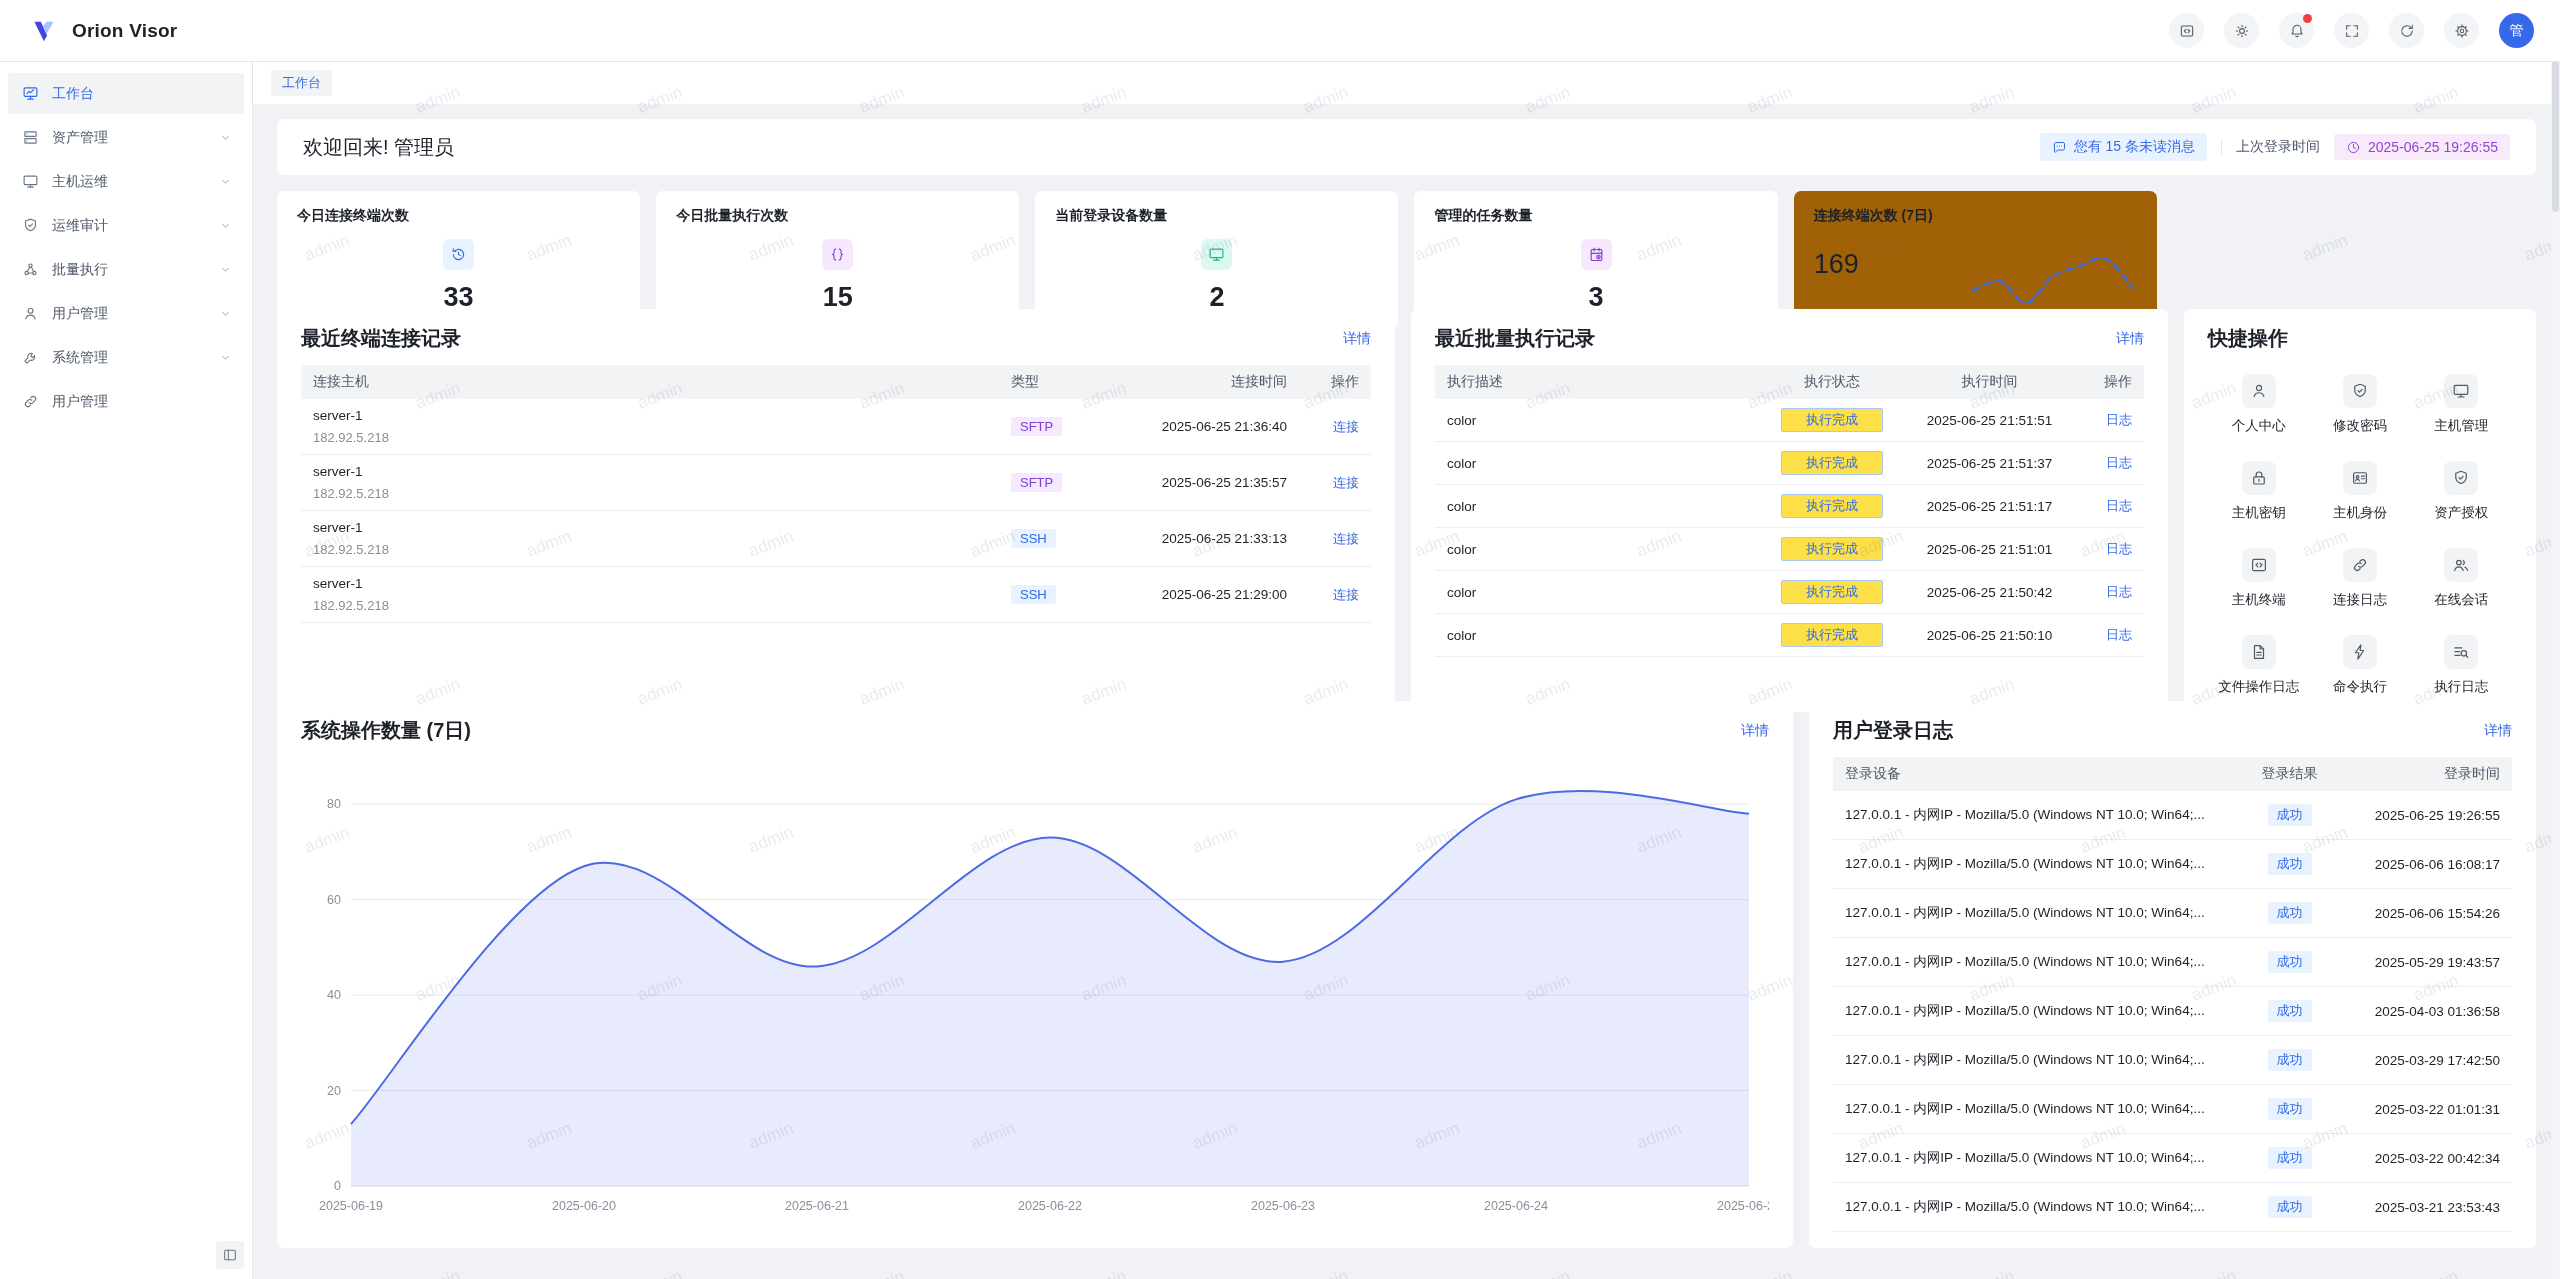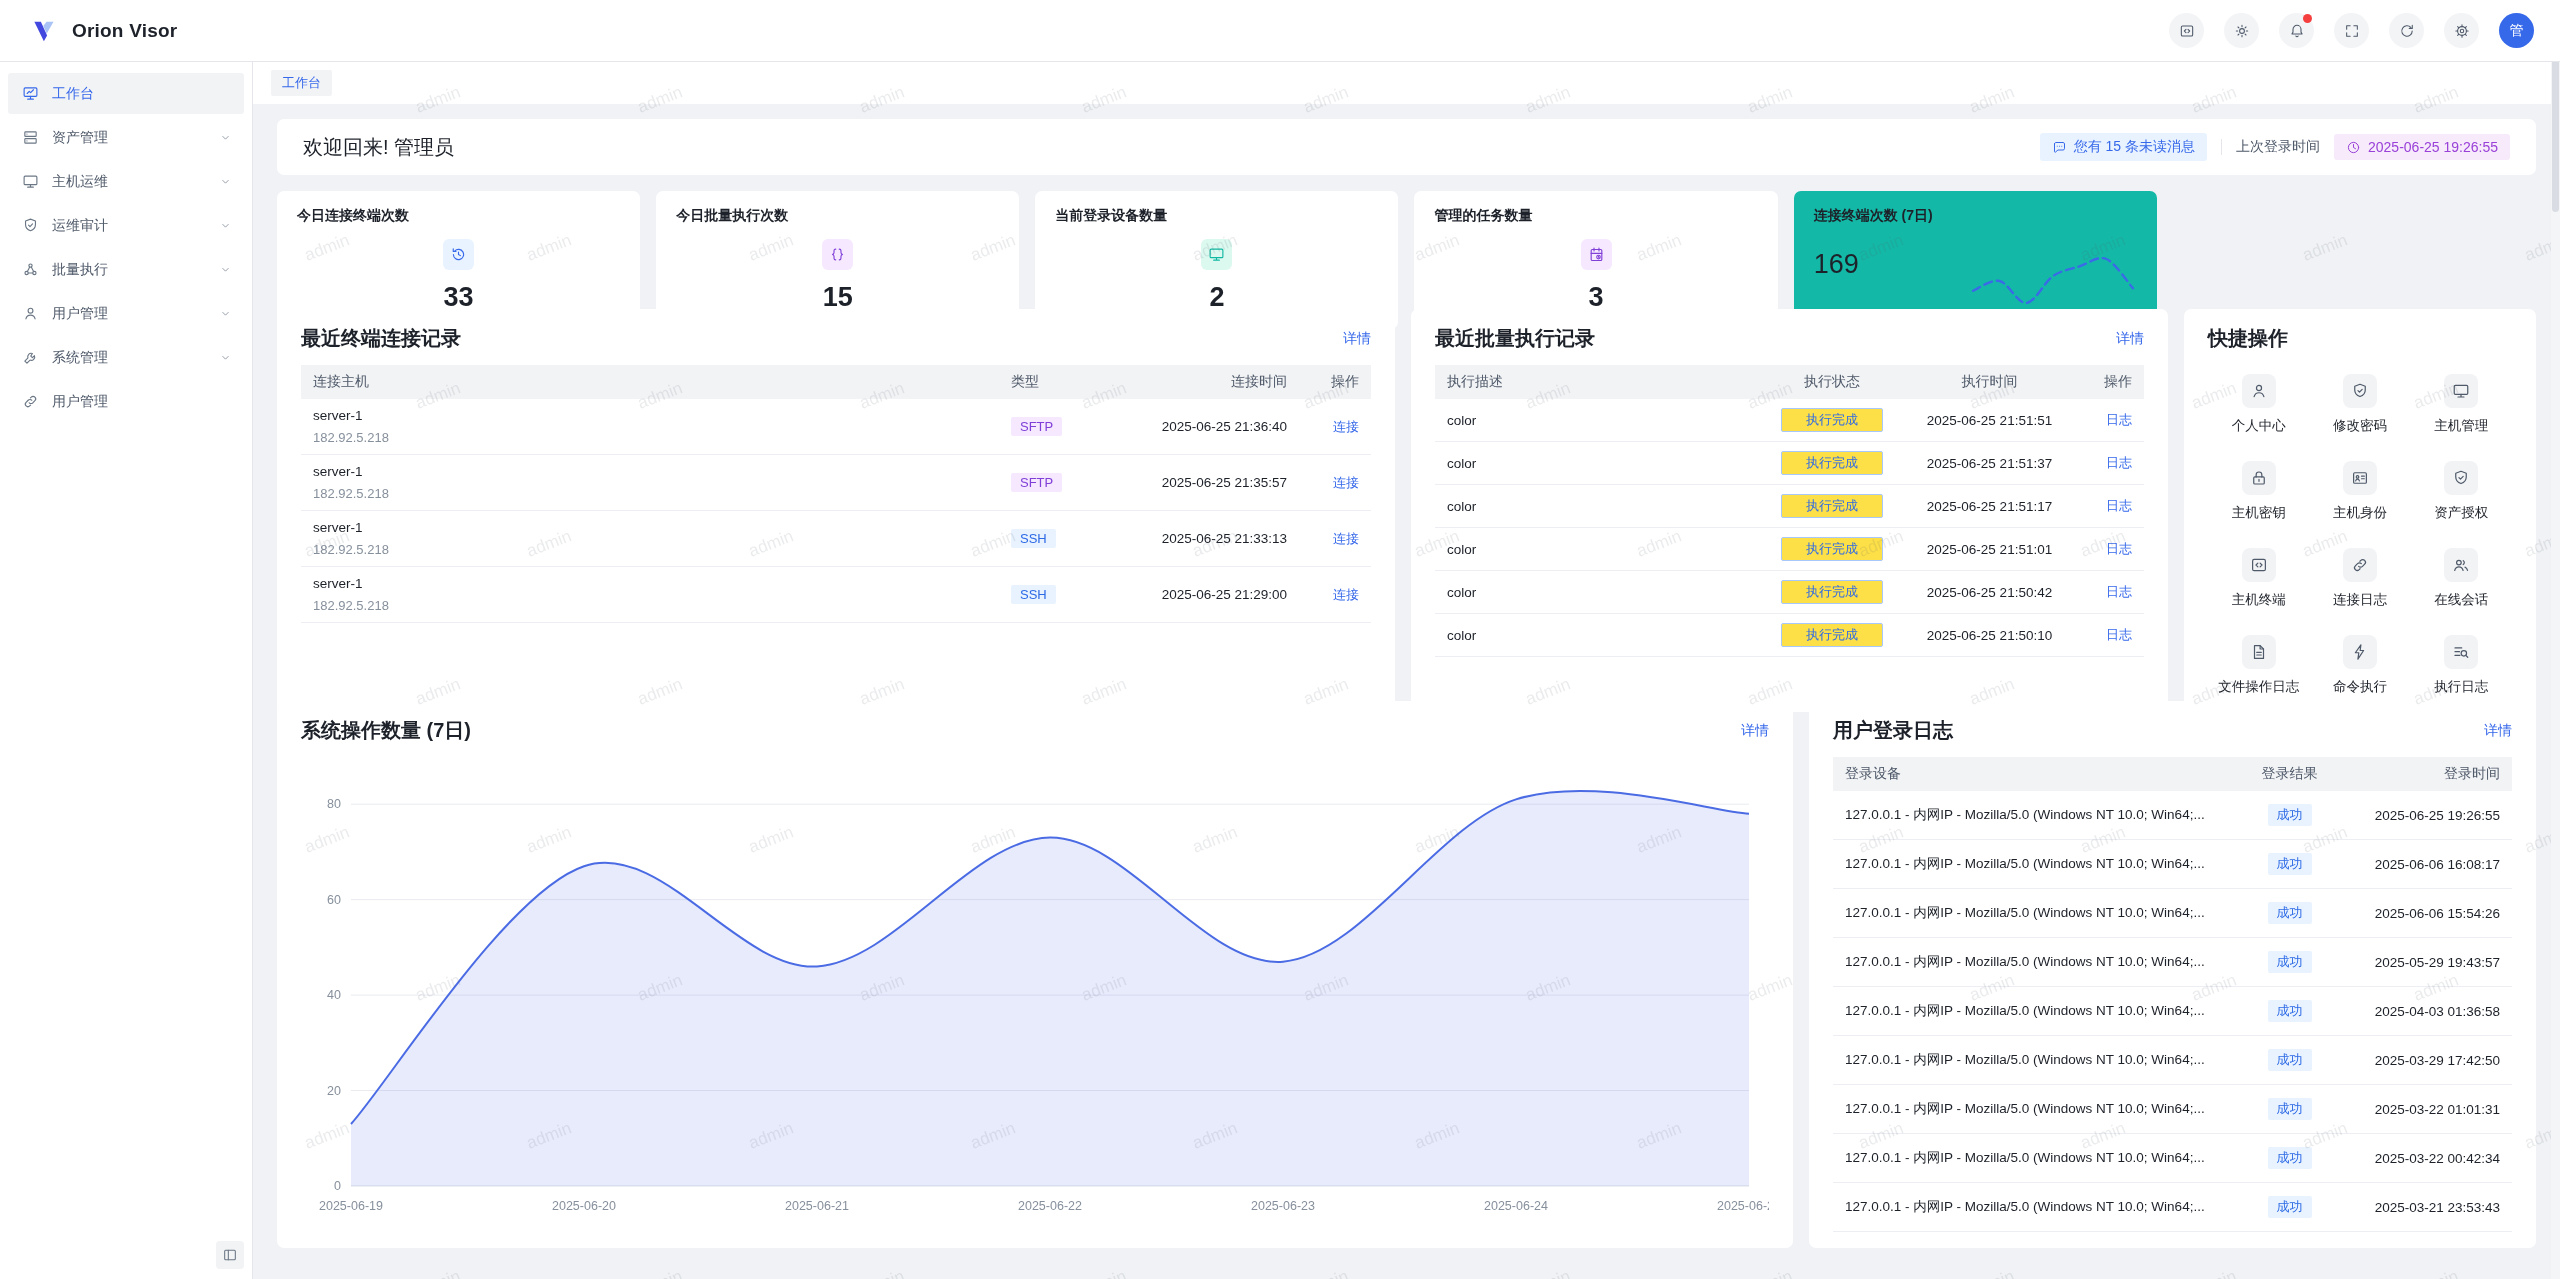--- a/index.html
+++ b/index.html
@@ -373,7 +373,7 @@
                 <div class="stat-value">3</div>
               </div>
             </div>
-            <div class="card trend-card" style="background: #14b8a6;">
+            <div class="card trend-card" style="background: #a16207;">
               <div class="trend-left">
                 <div class="trend-label">连接终端次数 (7日)</div>
                 <div class="trend-value">169</div>

